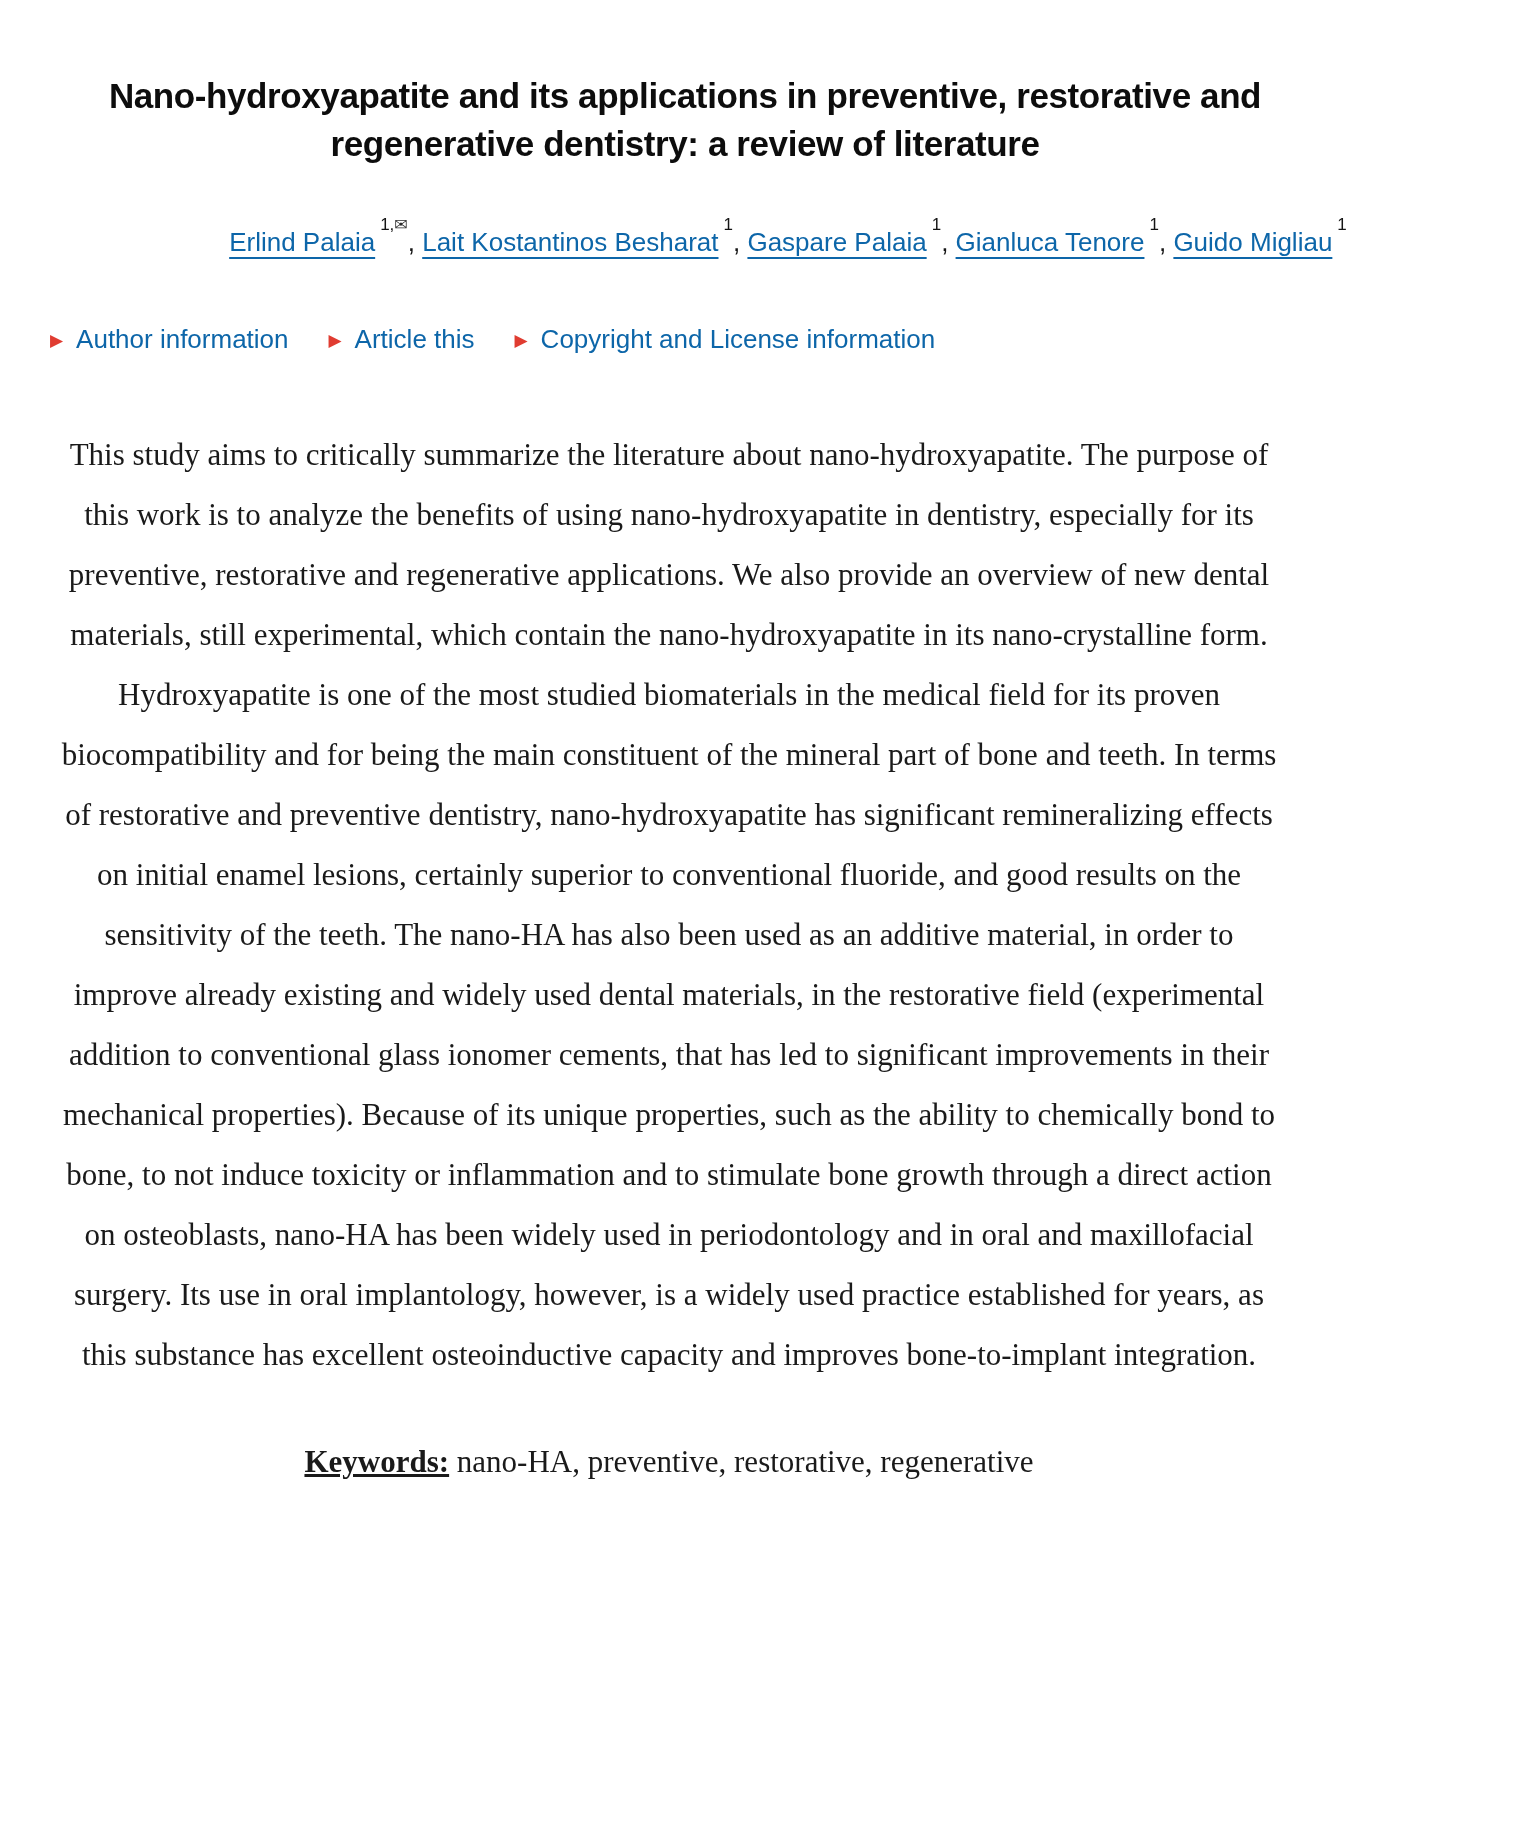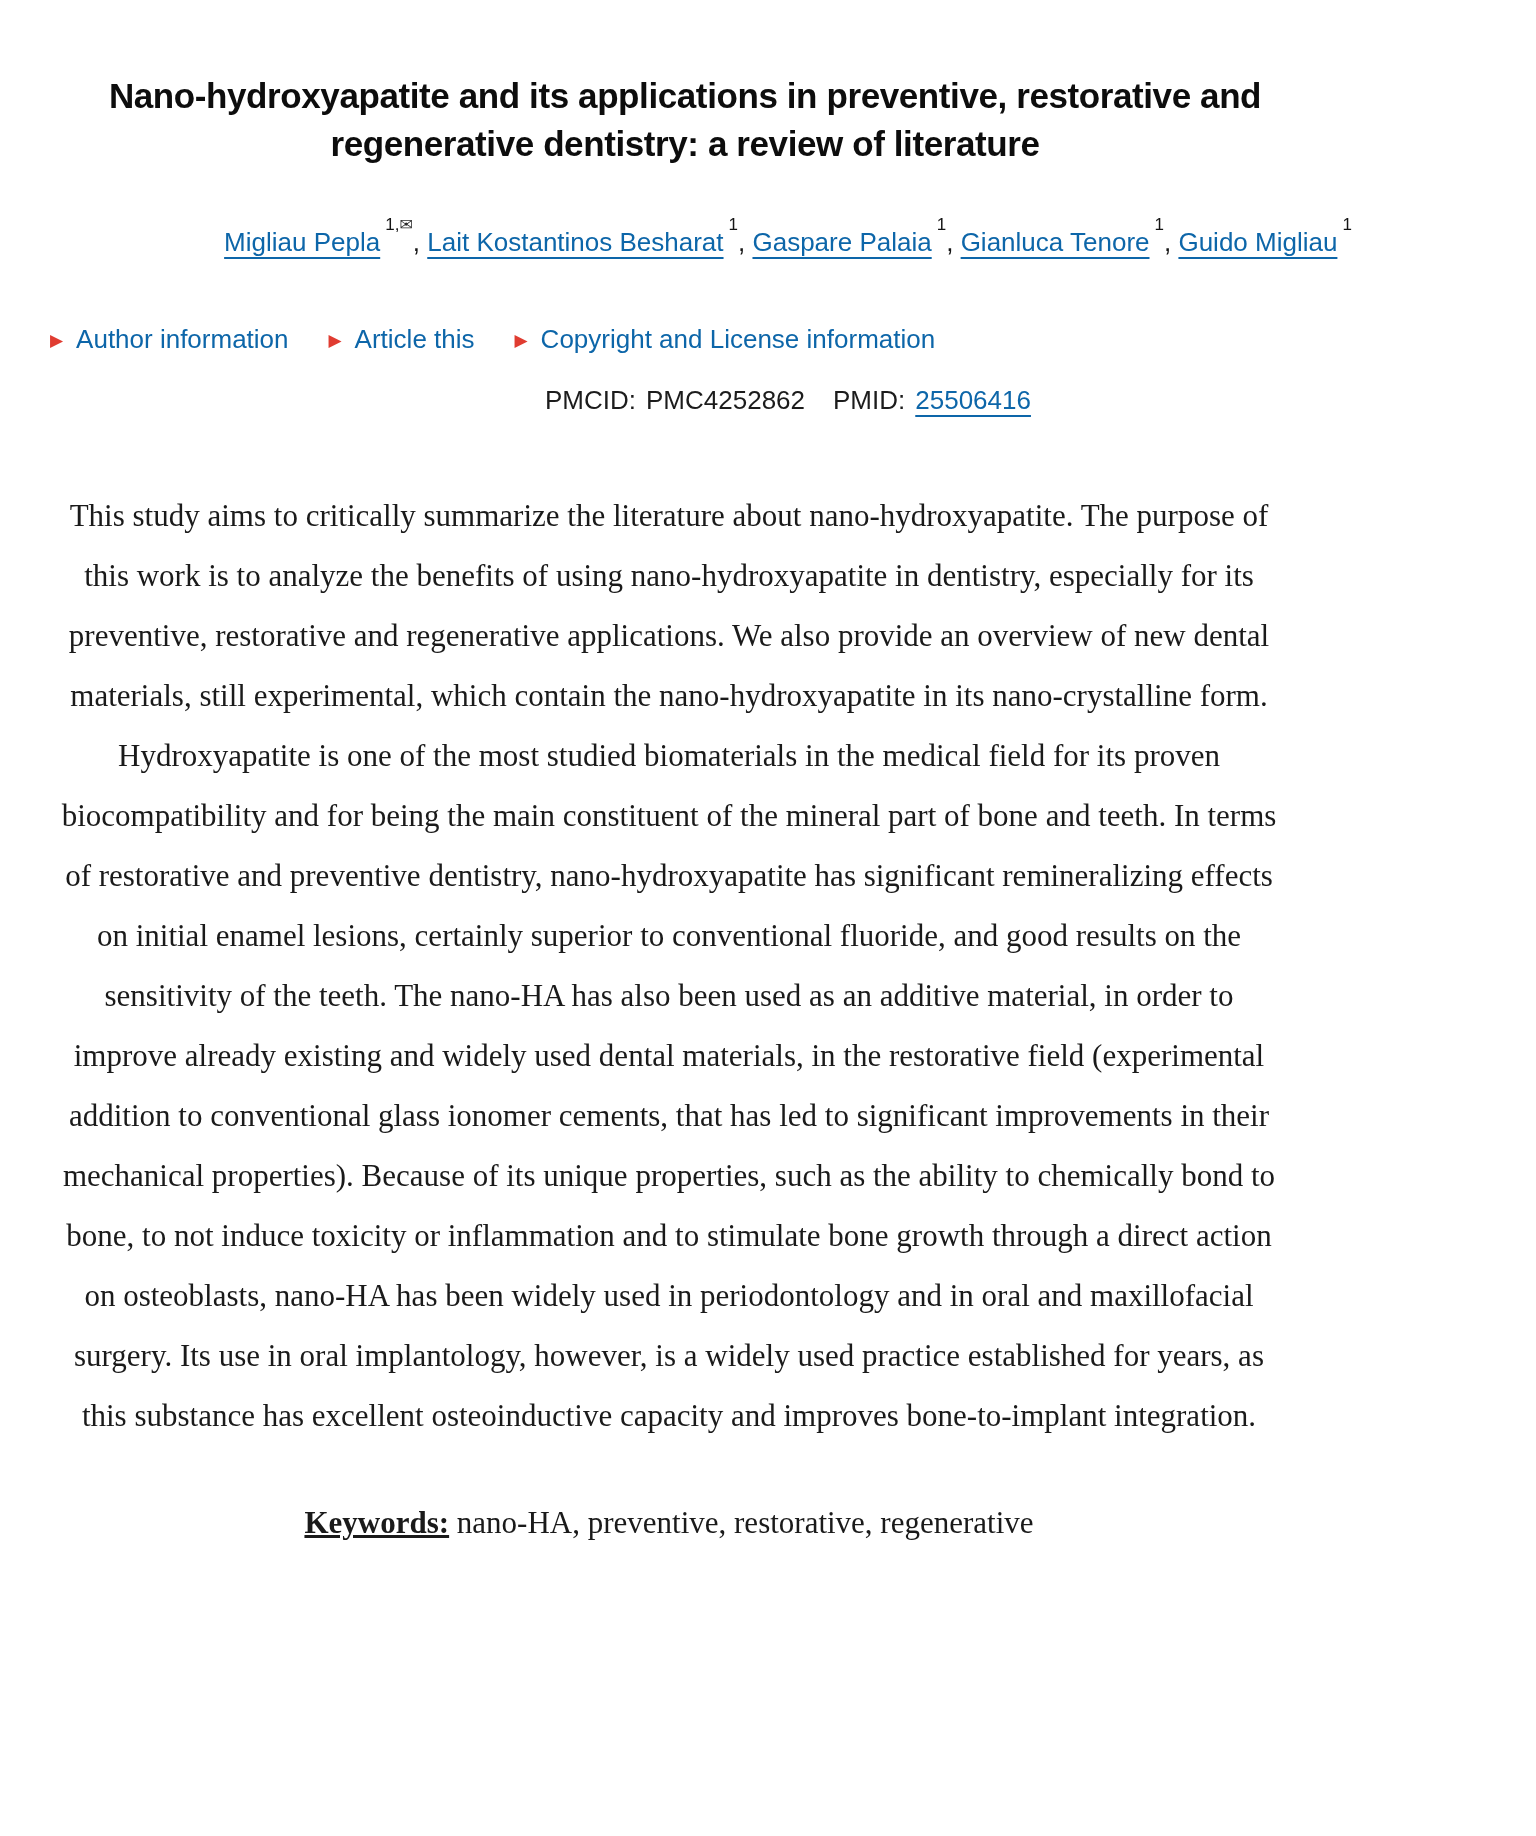--- a/index.html
+++ b/index.html
@@ -87,7 +87,7 @@
 
   <div class="authors">
     <span class="author">
-      <a class="author-link">Migliau Pepla</a><sup class="aff"><span>1,</span><span class="email-icon">✉</span></sup><span class="sep">, </span>
+      <a class="author-link">Erlind Palaia</a><sup class="aff"><span>1,</span><span class="email-icon">✉</span></sup><span class="sep">, </span>
     </span>
     <span class="author">
       <a class="author-link">Lait Kostantinos Besharat</a><sup class="aff">1</sup><span class="sep">, </span>

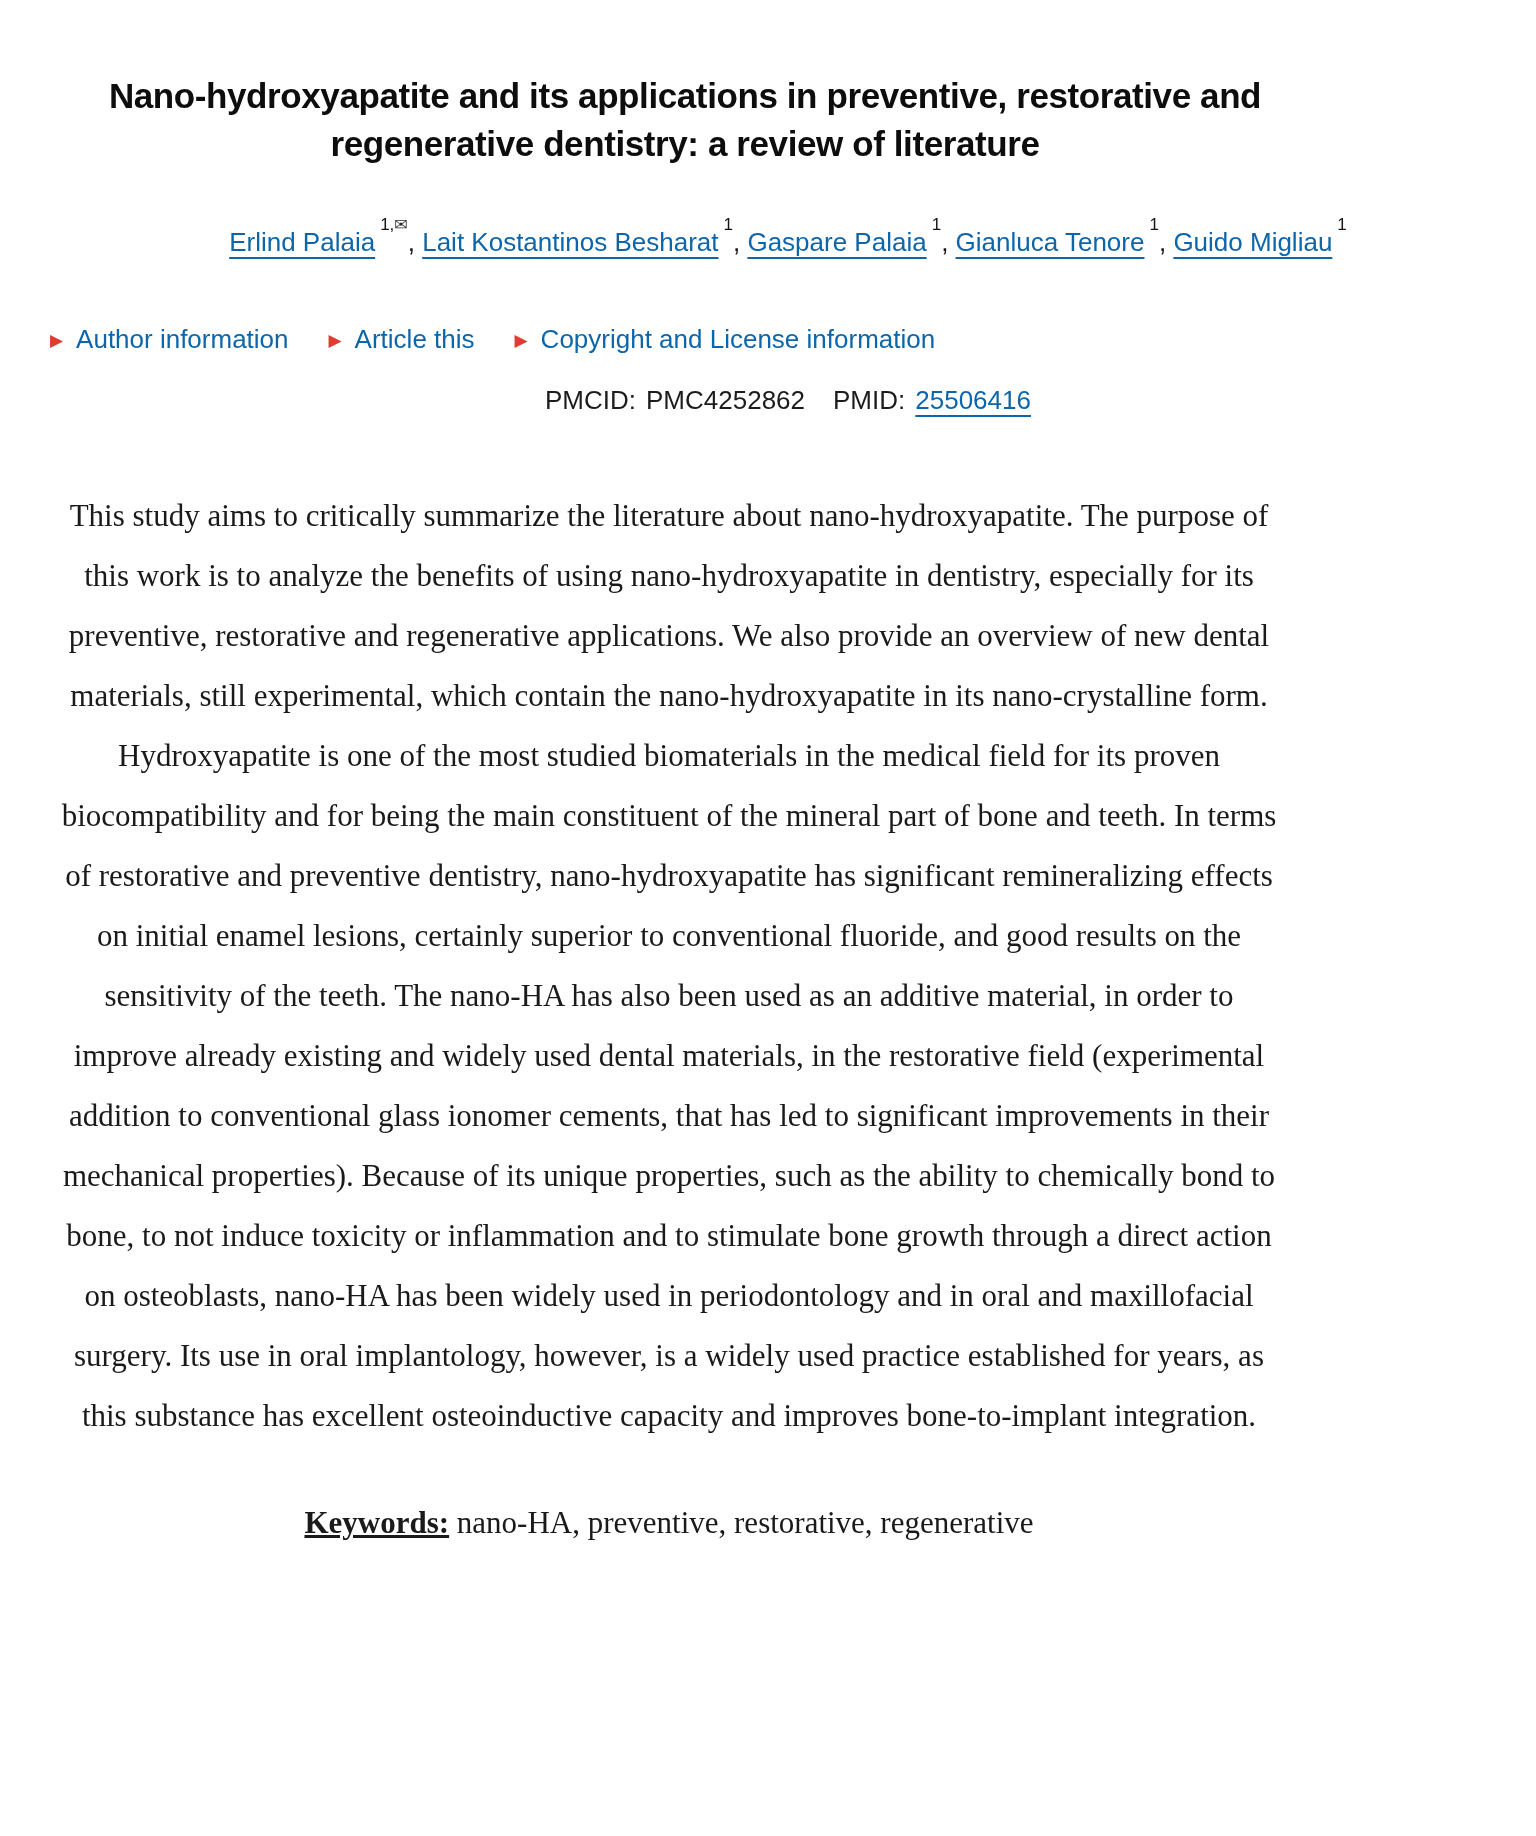--- a/index.html
+++ b/index.html
@@ -118,9 +118,6 @@
     </a>
   </div>
 
-  <div class="ids-row">
-    <span class="id-label">PMCID:</span><span class="pmcid-value">PMC4252862</span><span class="id-label">PMID:</span><a class="pmid-link">25506416</a>
-  </div>
 
 
   <p class="summary-body">This study aims to critically summarize the literature about nano-hydroxyapatite. The purpose of this work is to analyze the benefits of using nano-hydroxyapatite in dentistry, especially for its preventive, restorative and regenerative applications. We also provide an overview of new dental materials, still experimental, which contain the nano-hydroxyapatite in its nano-crystalline form. Hydroxyapatite is one of the most studied biomaterials in the medical field for its proven biocompatibility and for being the main constituent of the mineral part of bone and teeth. In terms of restorative and preventive dentistry, nano-hydroxyapatite has significant remineralizing effects on initial enamel lesions, certainly superior to conventional fluoride, and good results on the sensitivity of the teeth. The nano-HA has also been used as an additive material, in order to improve already existing and widely used dental materials, in the restorative field (experimental addition to conventional glass ionomer cements, that has led to significant improvements in their mechanical properties). Because of its unique properties, such as the ability to chemically bond to bone, to not induce toxicity or inflammation and to stimulate bone growth through a direct action on osteoblasts, nano-HA has been widely used in periodontology and in oral and maxillofacial surgery. Its use in oral implantology, however, is a widely used practice established for years, as this substance has excellent osteoinductive capacity and improves bone-to-implant integration.</p>

